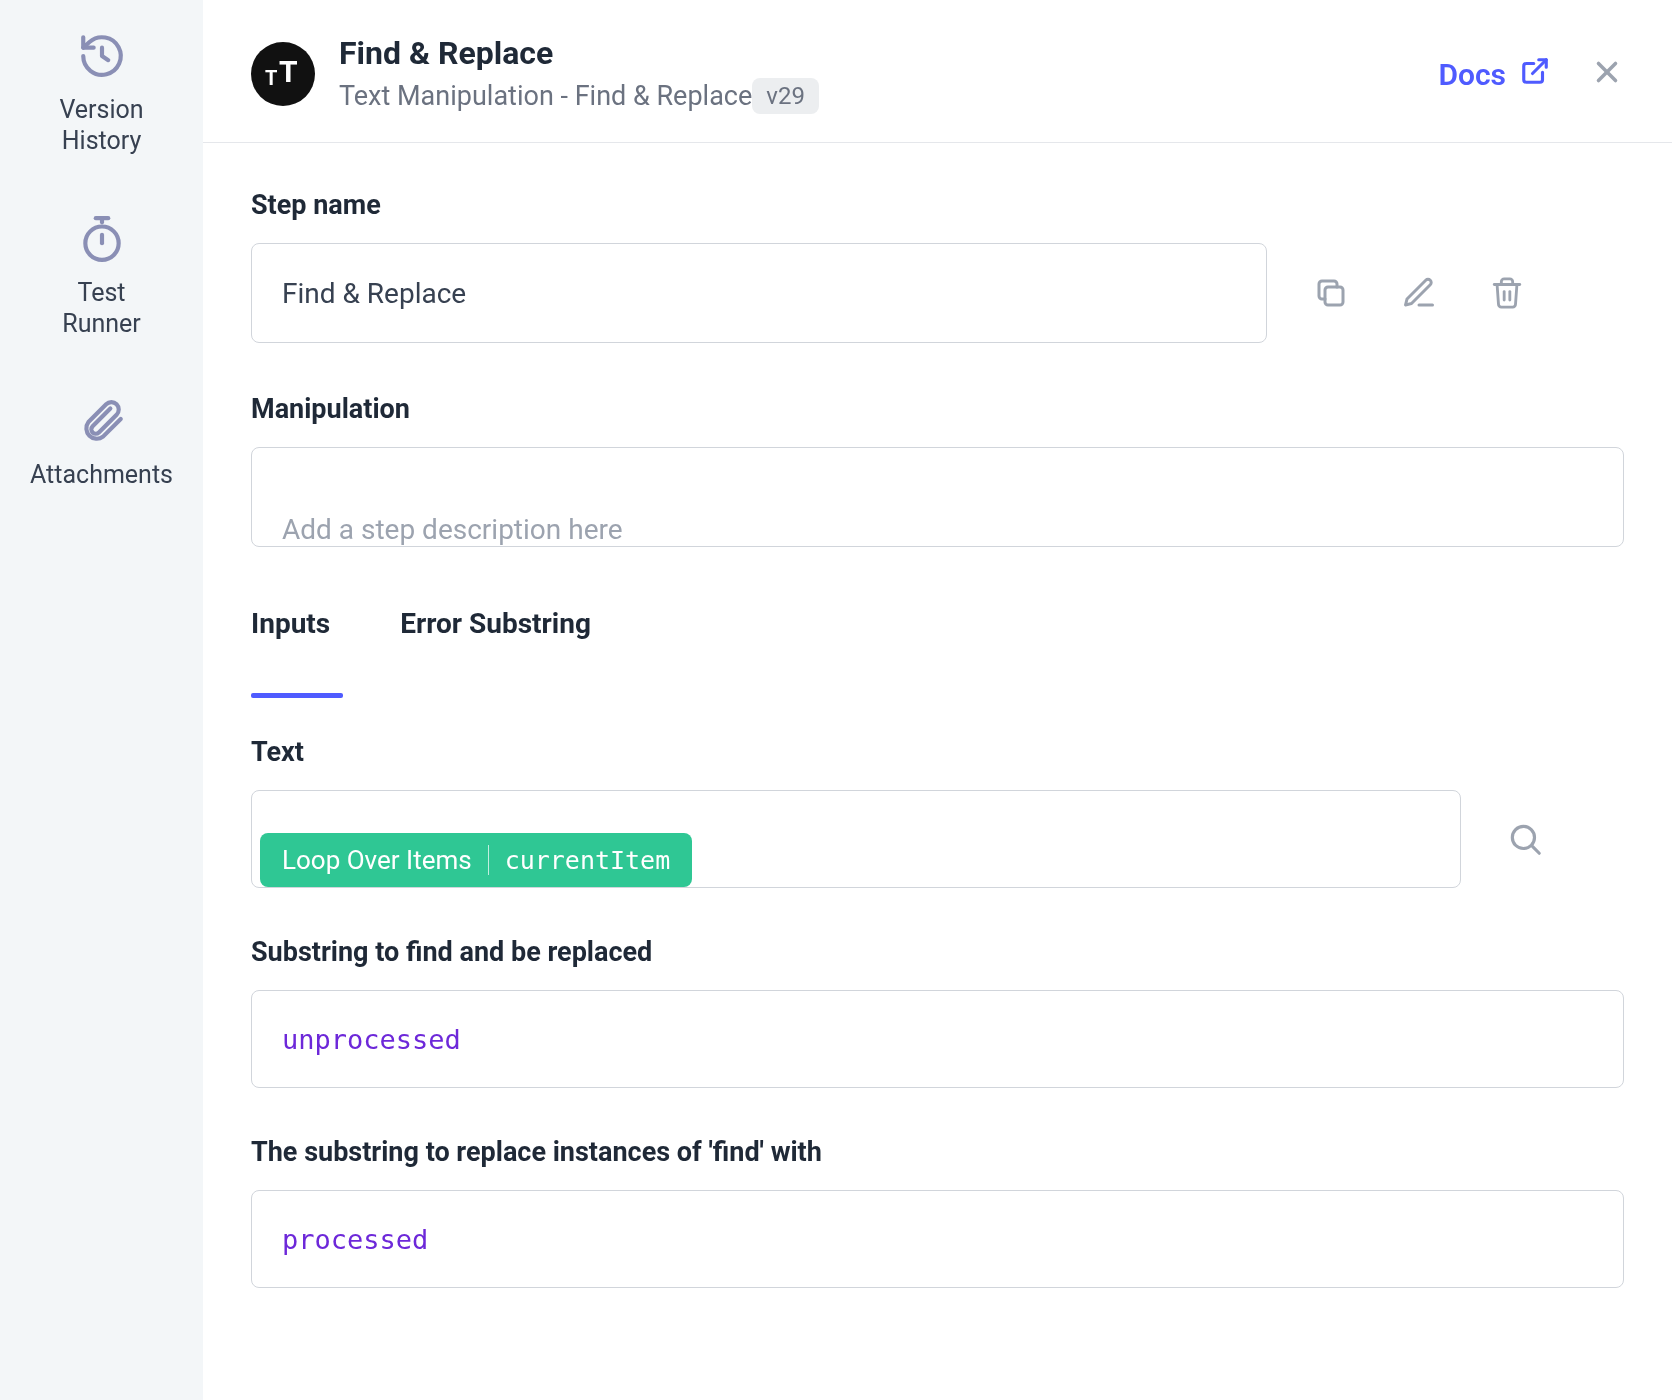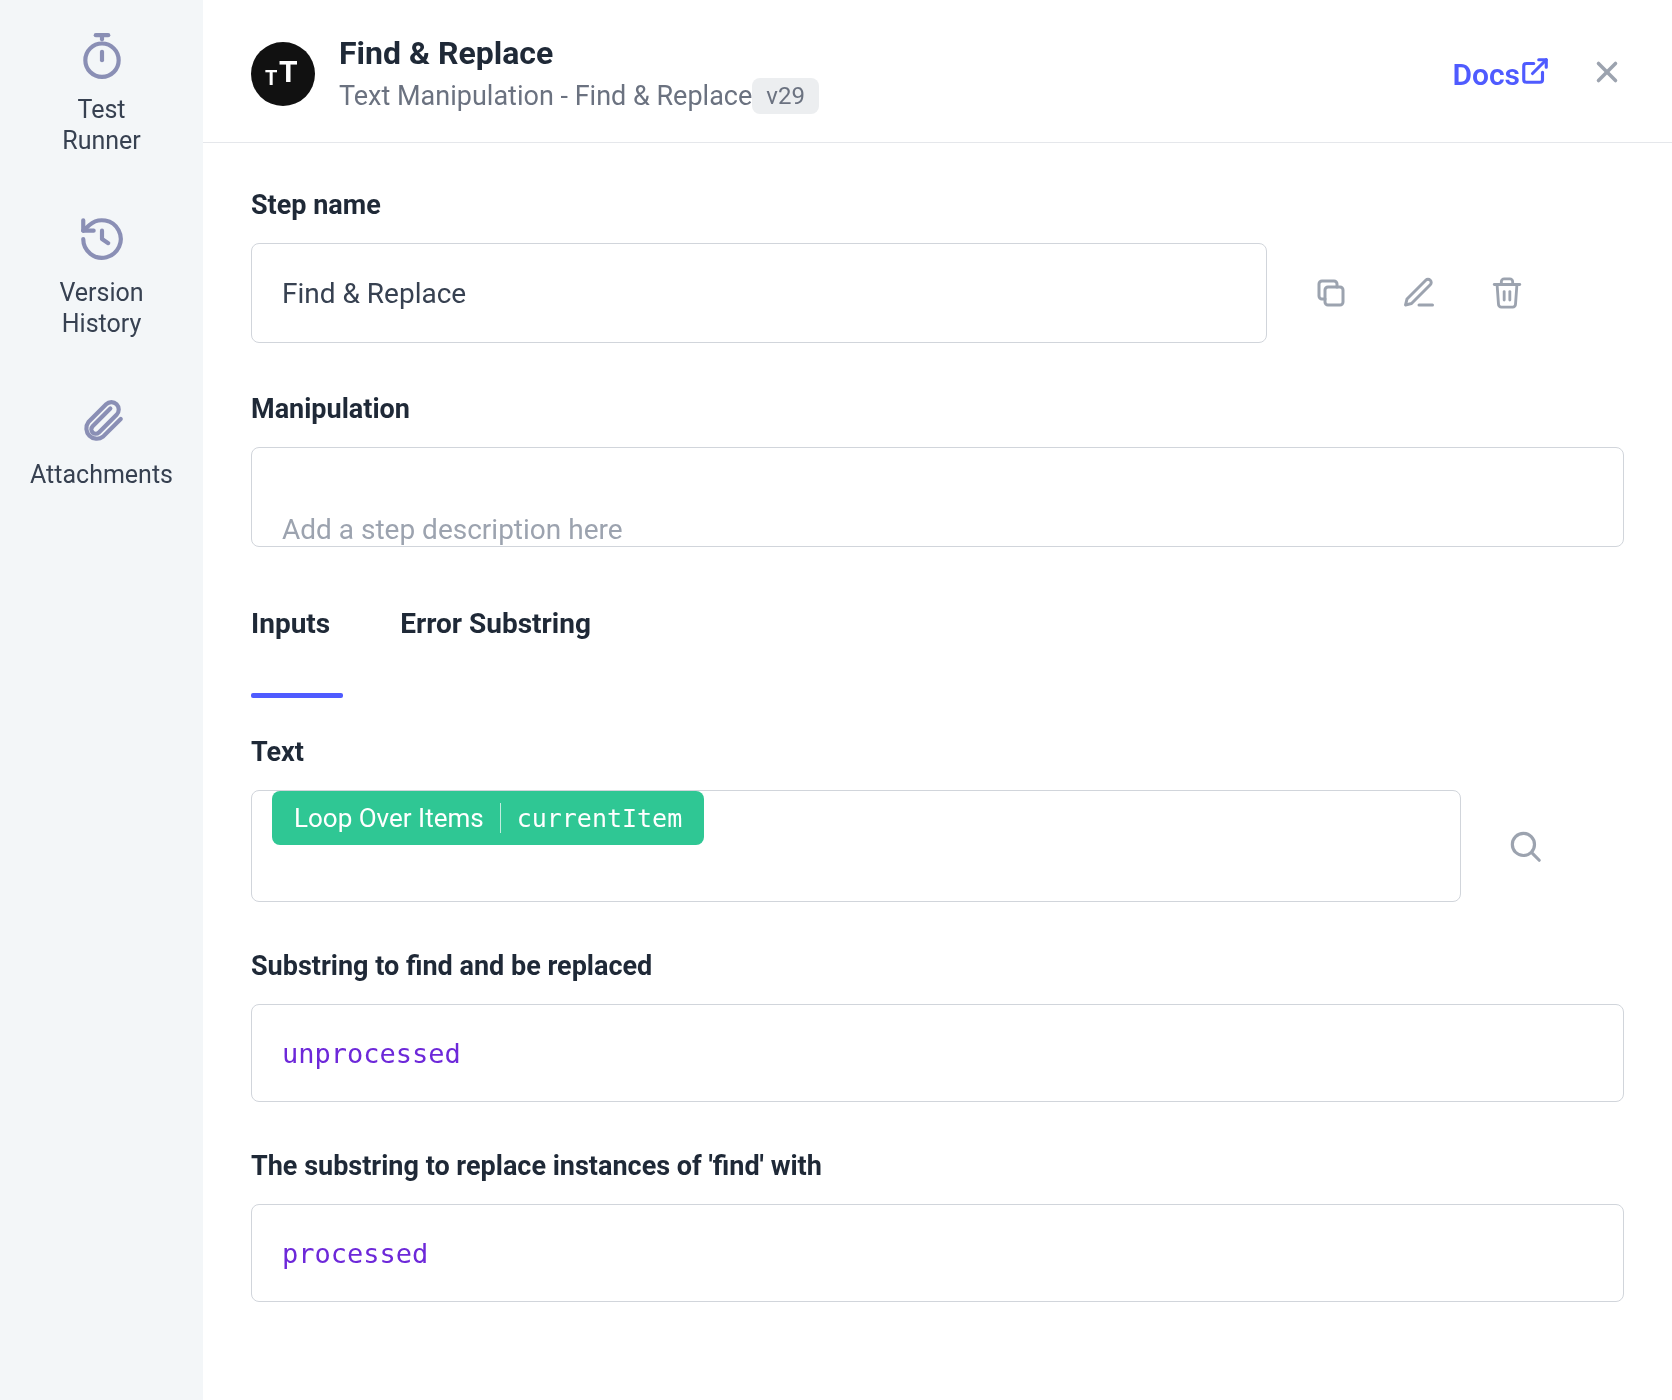--- a/index.html
+++ b/index.html
@@ -106,7 +106,7 @@
     color: #4f5bff;
     font-size: 30px;
     font-weight: 600;
-    display: flex; align-items: center; 
+    display: flex; align-items: center; gap: 14px;
     cursor: pointer;
   }
   .close-btn { cursor: pointer; color: #9ca3af; }

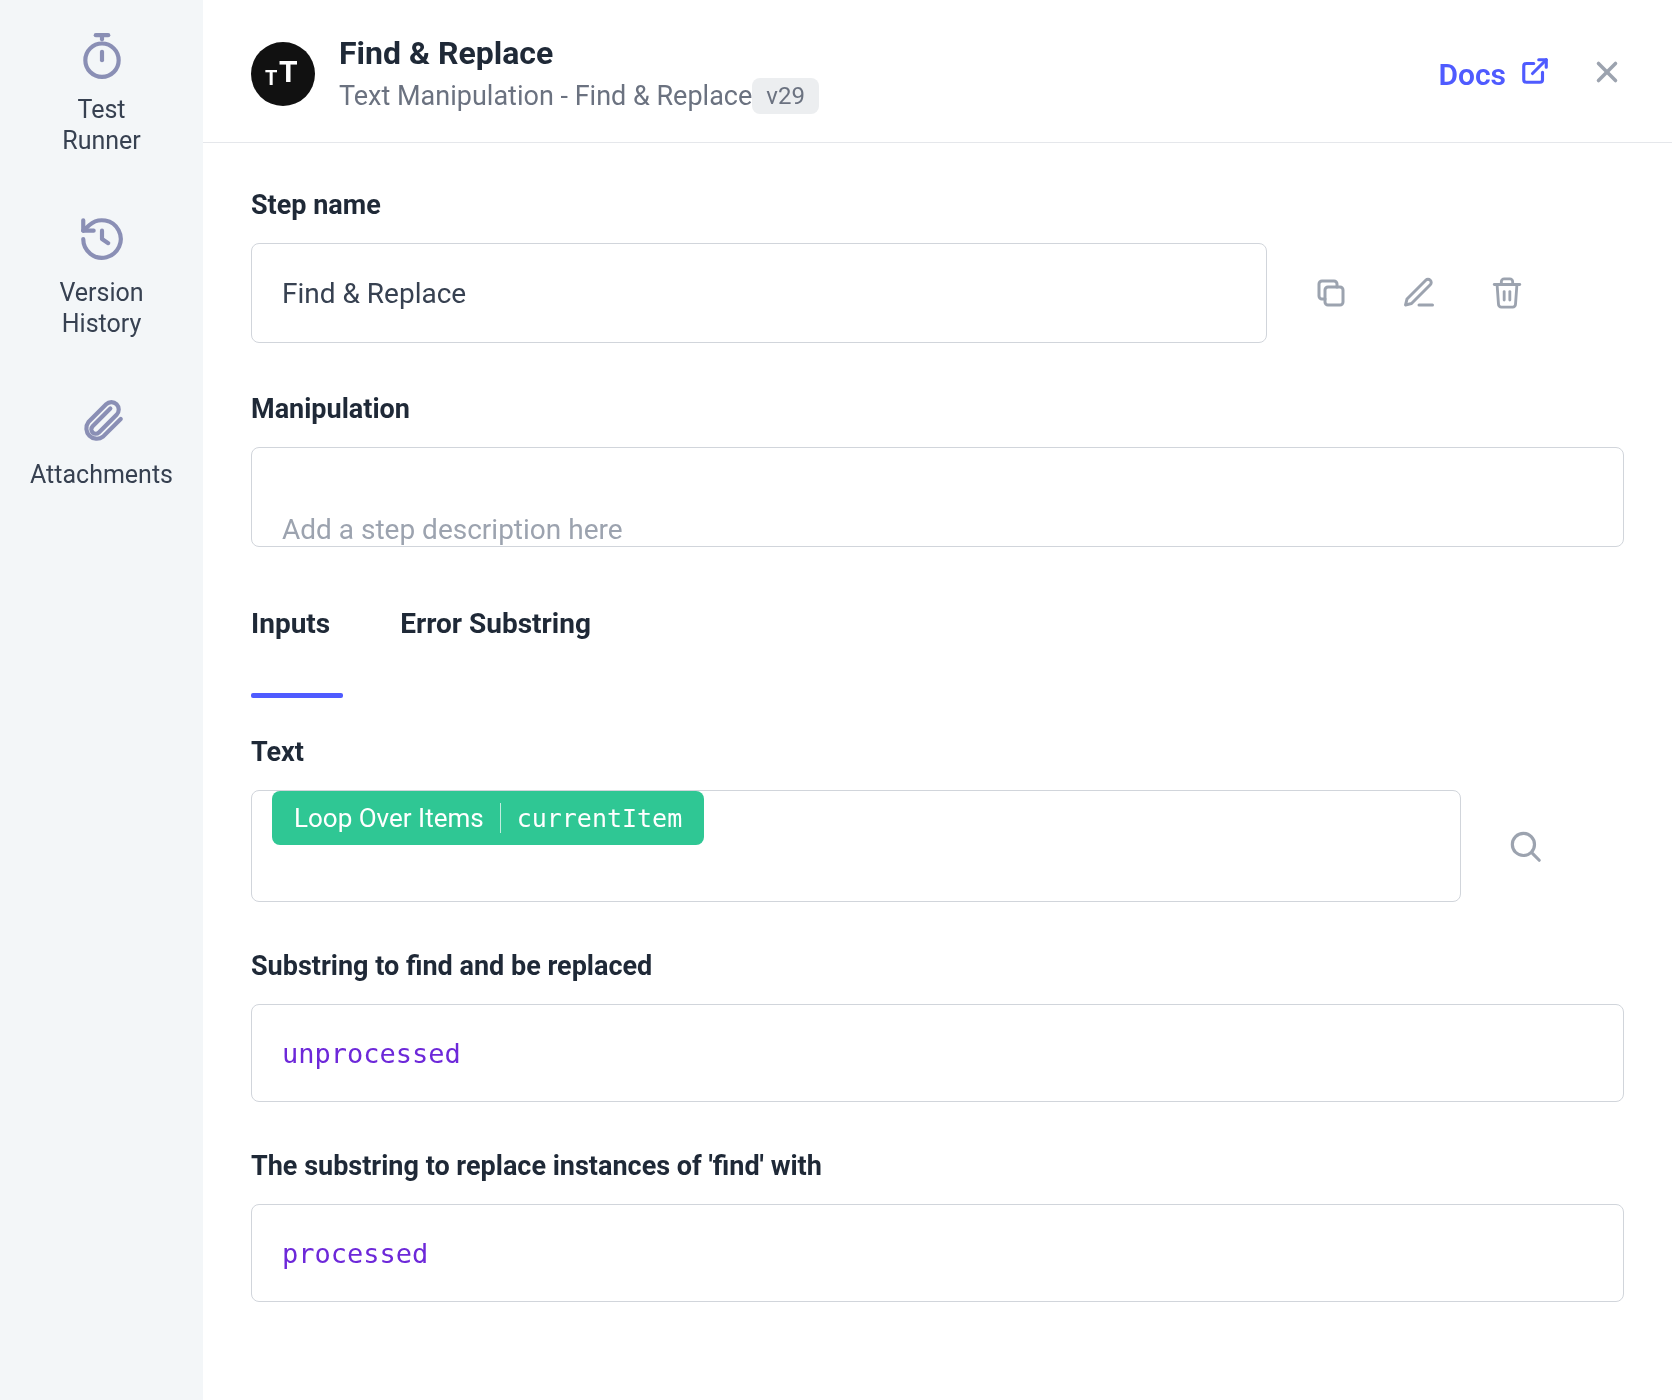--- a/index.html
+++ b/index.html
@@ -219,6 +219,18 @@
   <div class="sidebar-item">
     <span class="icon-slot">
       <svg width="50" height="50" viewBox="0 0 24 24" fill="none" stroke-width="2" stroke-linecap="round" stroke-linejoin="round">
+        <path d="M3 12a9 9 0 1 0 3-6.7L3 8"></path>
+          <path d="M3 3v5h5"></path>
+          <path d="M12 8v4l3 2"></path>
+      </svg>
+    </span>
+    <span class="sidebar-label" style="white-space:pre-line">Version
+History</span>
+  </div>
+
+  <div class="sidebar-item">
+    <span class="icon-slot">
+      <svg width="50" height="50" viewBox="0 0 24 24" fill="none" stroke-width="2" stroke-linecap="round" stroke-linejoin="round">
         <circle cx="12" cy="14" r="8"></circle>
           <path d="M12 10v4"></path>
           <path d="M9 2h6"></path>
@@ -227,18 +239,6 @@
     </span>
     <span class="sidebar-label" style="white-space:pre-line">Test
 Runner</span>
-  </div>
-
-  <div class="sidebar-item">
-    <span class="icon-slot">
-      <svg width="50" height="50" viewBox="0 0 24 24" fill="none" stroke-width="2" stroke-linecap="round" stroke-linejoin="round">
-        <path d="M3 12a9 9 0 1 0 3-6.7L3 8"></path>
-          <path d="M3 3v5h5"></path>
-          <path d="M12 8v4l3 2"></path>
-      </svg>
-    </span>
-    <span class="sidebar-label" style="white-space:pre-line">Version
-History</span>
   </div>
 
   <div class="sidebar-item">

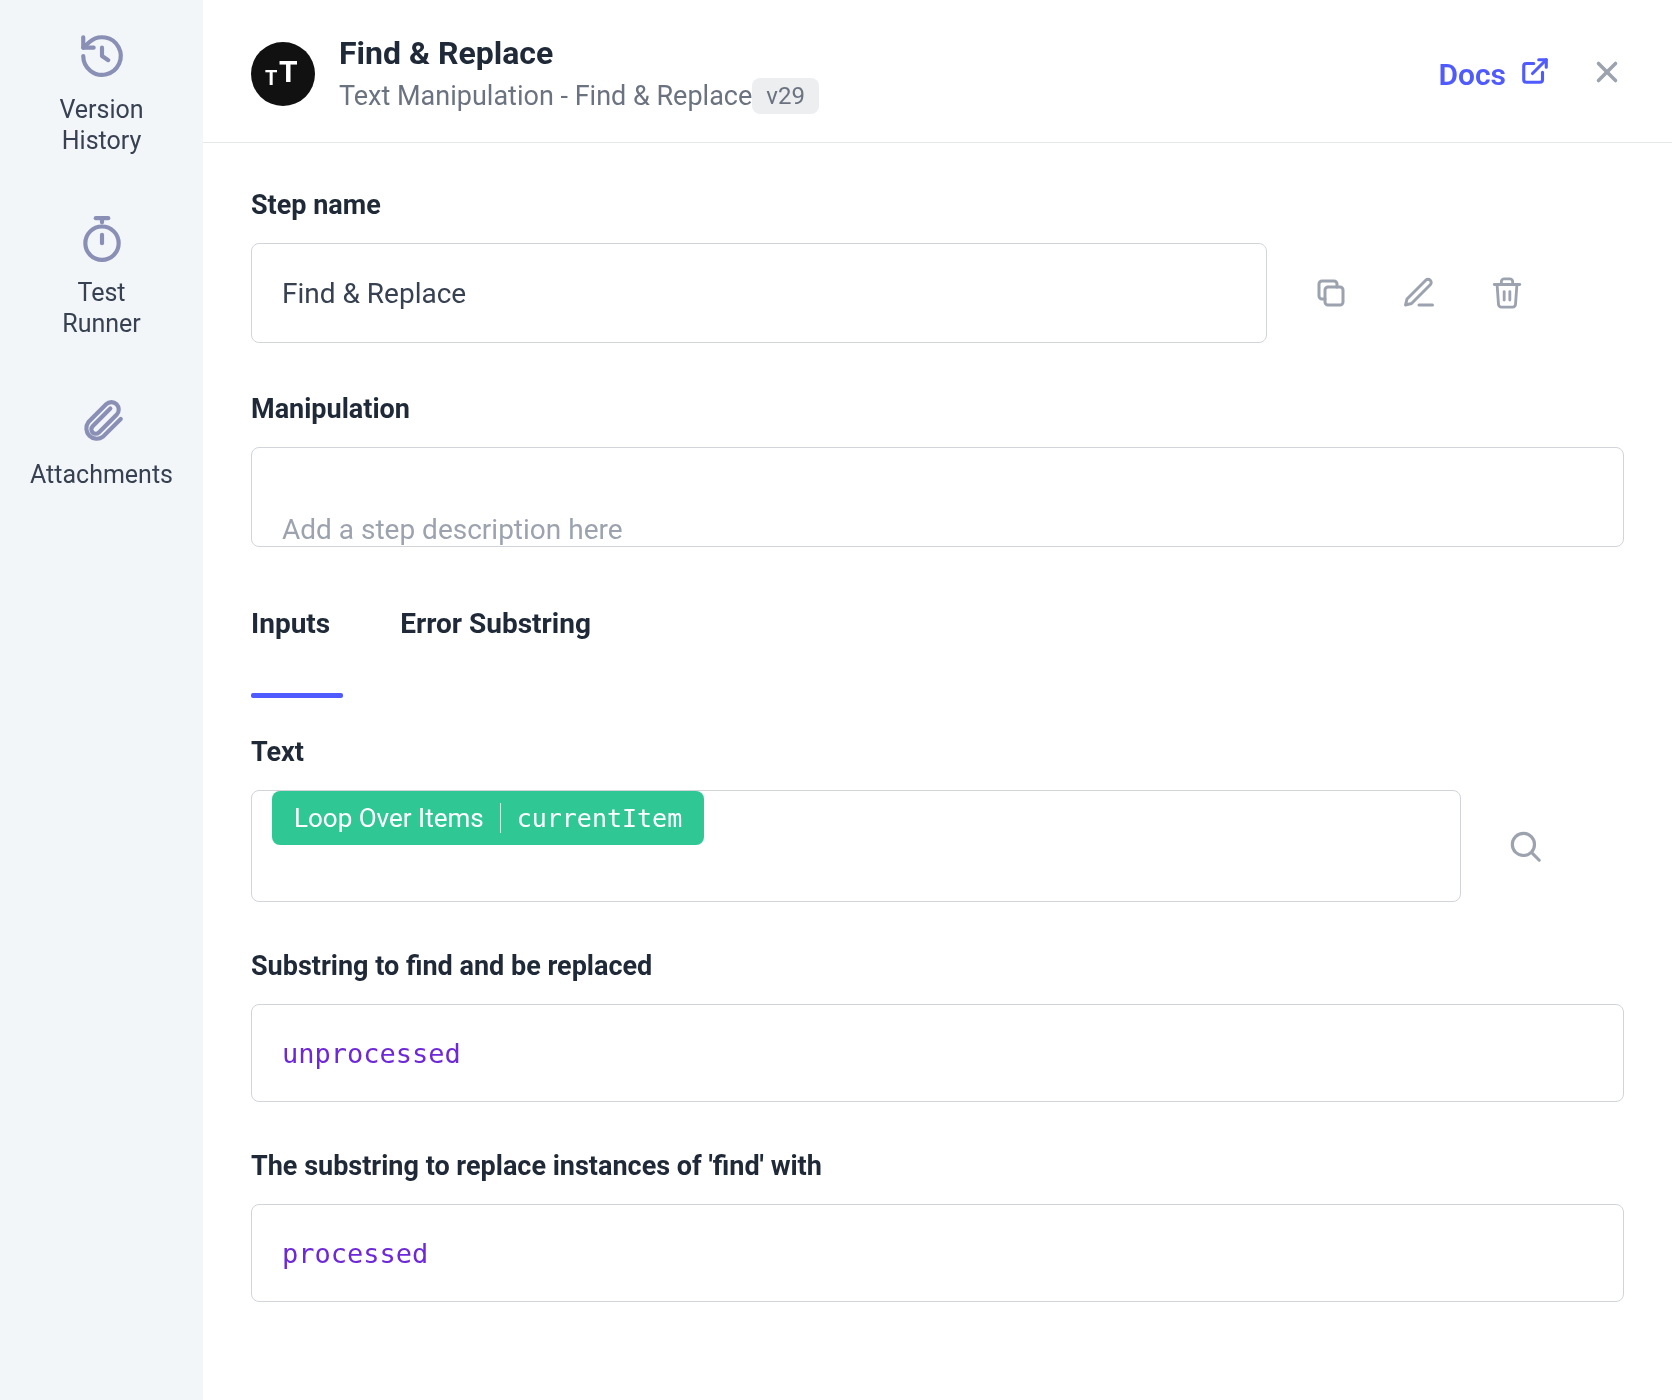--- a/index.html
+++ b/index.html
@@ -171,12 +171,12 @@
 
   .token-input {
     width: 1210px;
-    height: 112px;
+    height: 98px;
     border: 1px solid #d1d5db;
     border-radius: 8px;
-    padding: 0 20px;
-    display: flex;
-    align-items: flex-start;
+    padding: 0 8px;
+    display: flex;
+    align-items: flex-end;
     background: #fff;
   }
   .token-pill {

